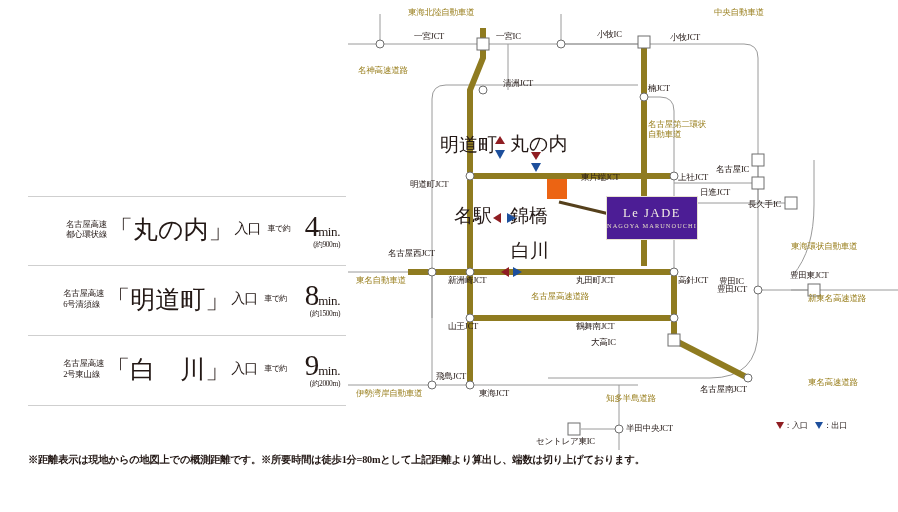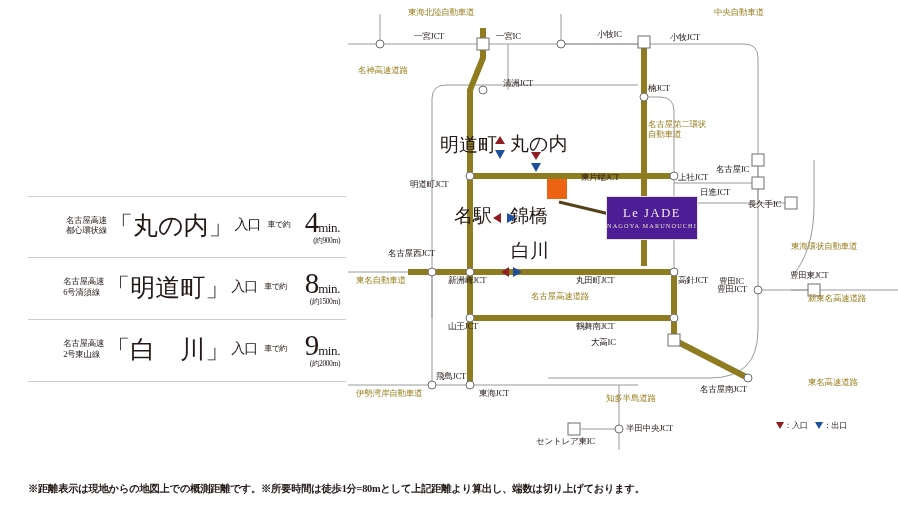--- a/index.html
+++ b/index.html
@@ -13,7 +13,7 @@
   
   .access-table{position:absolute;left:28px;top:196px;width:318px;}
   .access-row{
-    position:relative;height:62px;
+    position:relative;height:70px;
     border-bottom:1px solid #cfcfcf;
     display:flex;align-items:center;justify-content:flex-end;
     padding-right:6px;box-sizing:border-box;

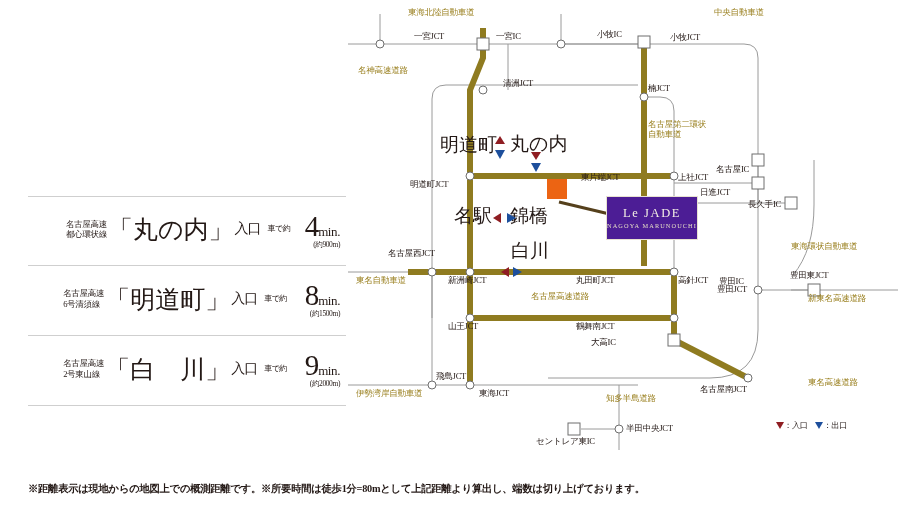--- a/index.html
+++ b/index.html
@@ -38,7 +38,7 @@
   
   .notes{position:absolute;left:28px;top:452px;width:640px;}
   .note{font-size:10.3px;line-height:1.62;letter-spacing:-0.25px;color:#231815;
-        font-weight:bold;font-family:"Liberation Serif","DejaVu Serif",serif;margin-top:29px;}
+        font-weight:bold;font-family:"Liberation Serif","DejaVu Serif",serif;}
 
   
   #map{position:absolute;left:348px;top:0px;width:550px;height:450px;}

